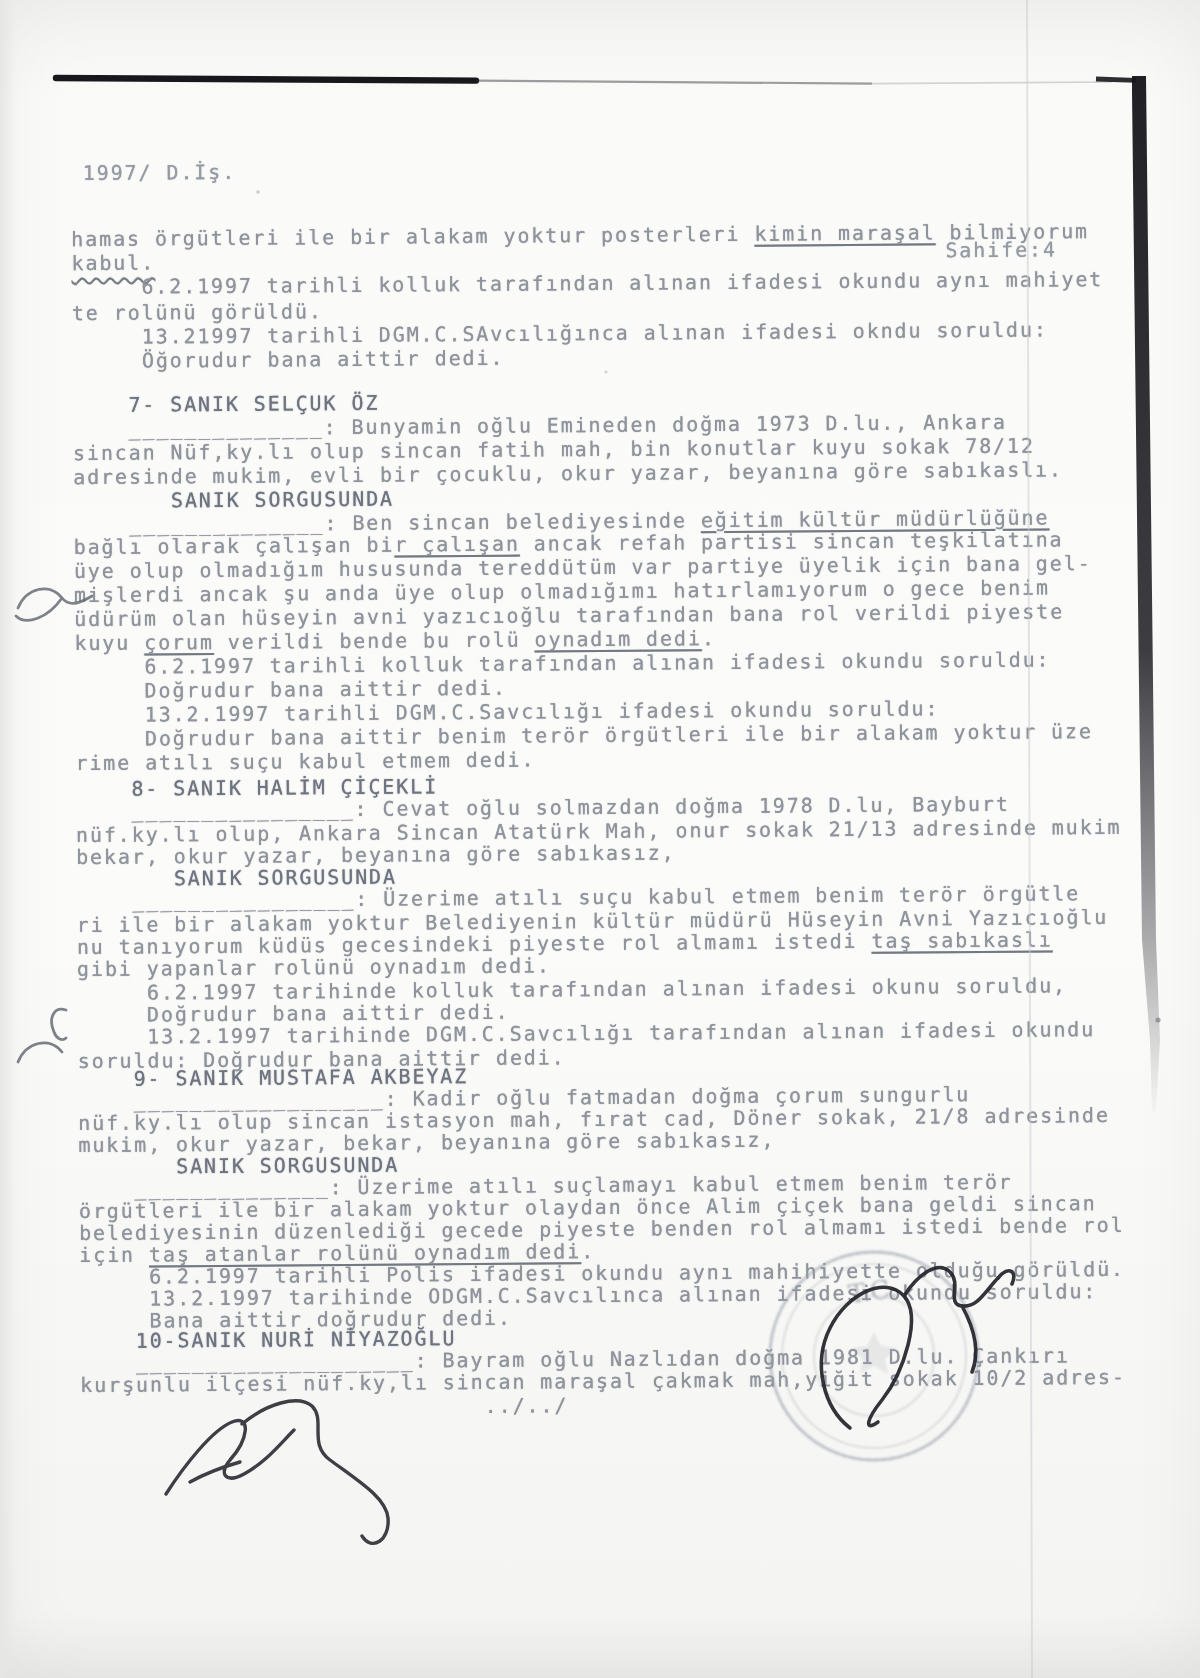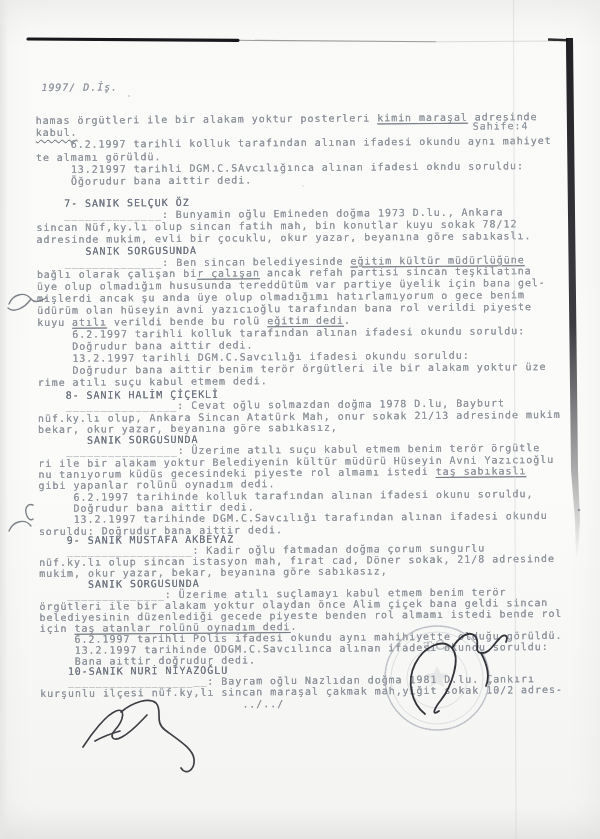--- a/index.html
+++ b/index.html
@@ -15,7 +15,7 @@
        text-shadow:0 0 0.5px rgba(127,133,141,0.85);}
   .tl{white-space:pre;}
   #hdr{top:80px;color:#959ba5;}
-  .hl{padding-left:6px;font-style:italic;}
+  .hl{padding-left:6px;}
   .hr{position:absolute;left:437px;top:-2px;margin-top:44px;}
   #b1{top:113px;line-height:12.2px;}
   #s7{top:196px;line-height:11.9px;}

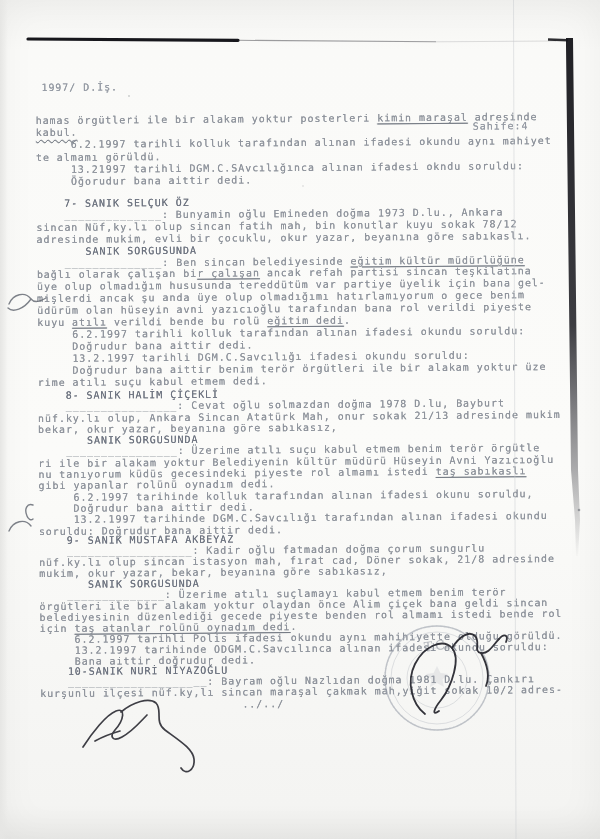--- a/index.html
+++ b/index.html
@@ -41,7 +41,7 @@
       <span class="hr">Sahife:4</span>
     </div>
     <div class="blk" id="b1">
-        <div class="tl"><span>hamas örgütleri ile bir alakam yoktur posterleri </span><span class="s-underline">kimin maraşal</span><span> adresinde</span></div>
+        <div class="tl"><span>hamas örgütleri ile bir alakam yoktur posterleri </span><span class="s-underline">kimin maraşal</span><span> bilmiyorum</span></div>
         <div class="tl"><span class="s-wavy">kabul.</span></div>
         <div class="tl"><span>     6.2.1997 tarihli kolluk tarafından alınan ifadesi okundu aynı mahiyet</span></div>
         <div class="tl"><span>te almamı görüldü.</span></div>

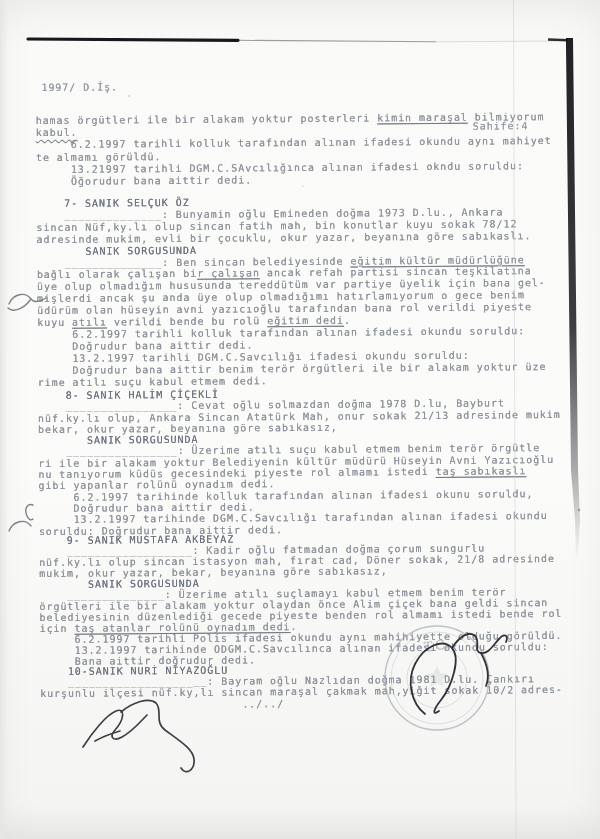--- a/index.html
+++ b/index.html
@@ -44,7 +44,7 @@
         <div class="tl"><span>hamas örgütleri ile bir alakam yoktur posterleri </span><span class="s-underline">kimin maraşal</span><span> bilmiyorum</span></div>
         <div class="tl"><span class="s-wavy">kabul.</span></div>
         <div class="tl"><span>     6.2.1997 tarihli kolluk tarafından alınan ifadesi okundu aynı mahiyet</span></div>
-        <div class="tl"><span>te almamı görüldü.</span></div>
+        <div class="tl"><span>te rolünü görüldü.</span></div>
         <div class="tl"><span>     13.21997 tarihli DGM.C.SAvcılığınca alınan ifadesi okndu soruldu:</span></div>
         <div class="tl"><span>     Öğorudur bana aittir dedi.</span></div>
       </div>

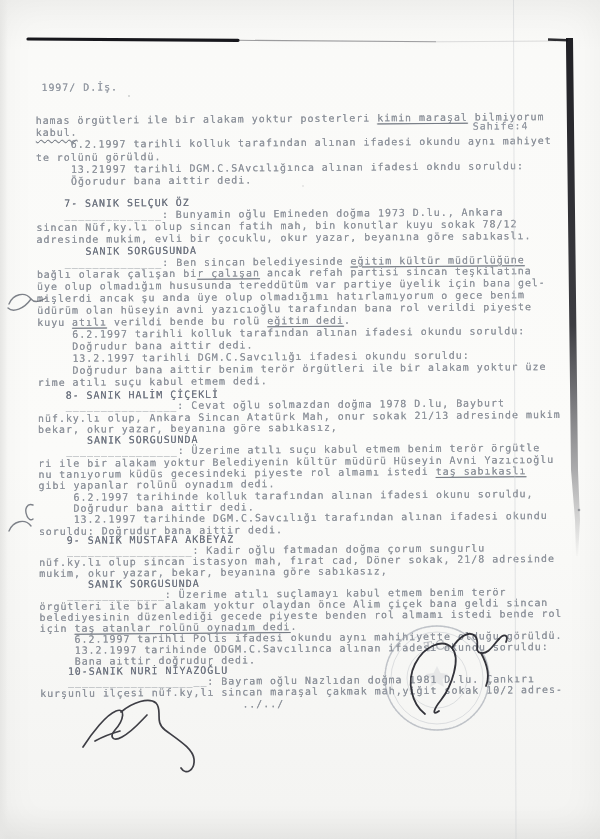--- a/index.html
+++ b/index.html
@@ -59,7 +59,7 @@
         <div class="tl"><span>üye olup olmadığım hususunda tereddütüm var partiye üyelik için bana gel-</span></div>
         <div class="tl"><span>mişlerdi ancak şu anda üye olup olmadığımı hatırlamıyorum o gece benim</span></div>
         <div class="tl"><span>üdürüm olan hüseyin avni yazıcıoğlu tarafından bana rol verildi piyeste</span></div>
-        <div class="tl"><span>kuyu </span><span class="s-underline">atılı</span><span> verildi bende bu rolü </span><span class="s-underline">eğitim dedi</span><span>.</span></div>
+        <div class="tl"><span>kuyu </span><span class="s-underline">çorum</span><span> verildi bende bu rolü </span><span class="s-underline">eğitim dedi</span><span>.</span></div>
         <div class="tl"><span>     6.2.1997 tarihli kolluk tarafından alınan ifadesi okundu soruldu:</span></div>
         <div class="tl"><span>     Doğrudur bana aittir dedi.</span></div>
         <div class="tl"><span>     13.2.1997 tarihli DGM.C.Savcılığı ifadesi okundu soruldu:</span></div>

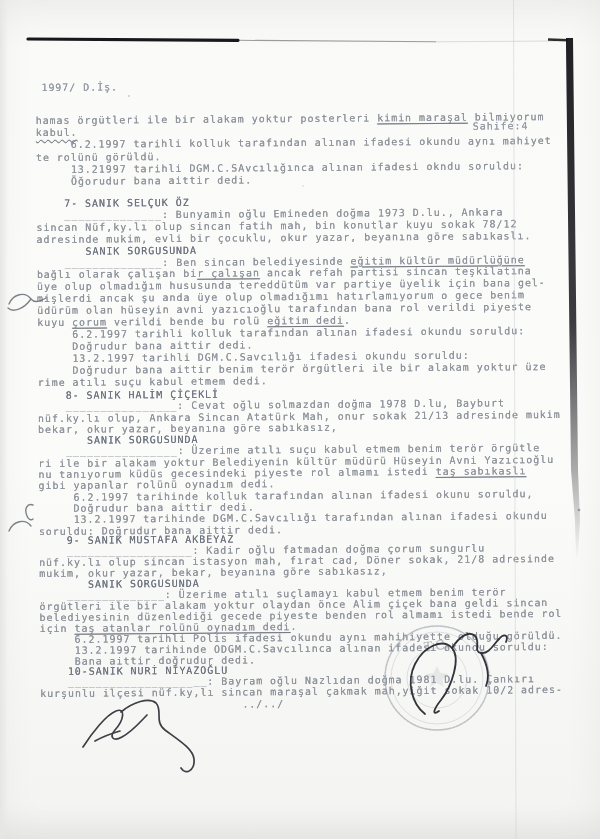--- a/index.html
+++ b/index.html
@@ -59,7 +59,7 @@
         <div class="tl"><span>üye olup olmadığım hususunda tereddütüm var partiye üyelik için bana gel-</span></div>
         <div class="tl"><span>mişlerdi ancak şu anda üye olup olmadığımı hatırlamıyorum o gece benim</span></div>
         <div class="tl"><span>üdürüm olan hüseyin avni yazıcıoğlu tarafından bana rol verildi piyeste</span></div>
-        <div class="tl"><span>kuyu </span><span class="s-underline">çorum</span><span> verildi bende bu rolü </span><span class="s-underline">eğitim dedi</span><span>.</span></div>
+        <div class="tl"><span>kuyu </span><span class="s-underline">çorum</span><span> verildi bende bu rolü </span><span class="s-underline">oynadım dedi</span><span>.</span></div>
         <div class="tl"><span>     6.2.1997 tarihli kolluk tarafından alınan ifadesi okundu soruldu:</span></div>
         <div class="tl"><span>     Doğrudur bana aittir dedi.</span></div>
         <div class="tl"><span>     13.2.1997 tarihli DGM.C.Savcılığı ifadesi okundu soruldu:</span></div>

